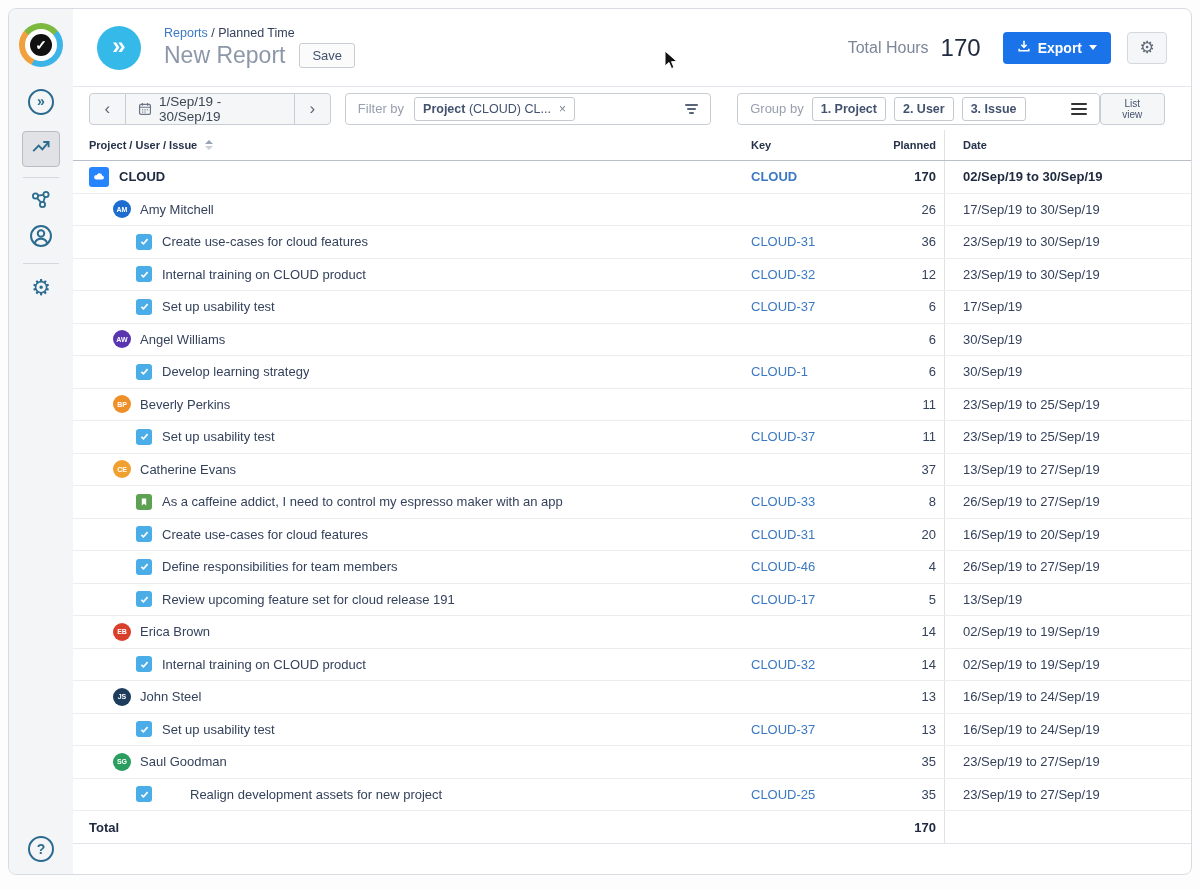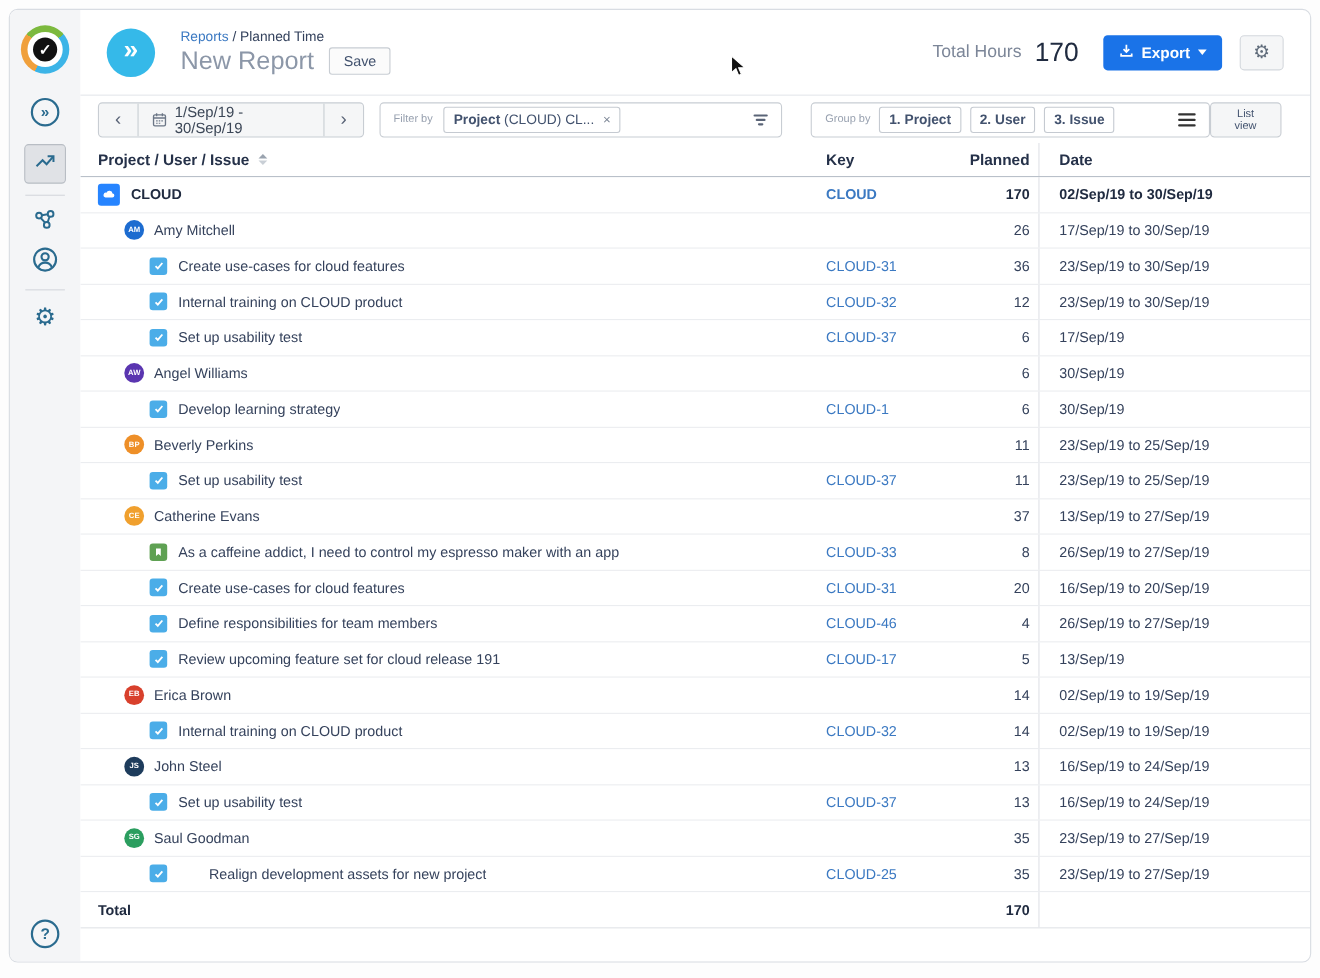--- a/index.html
+++ b/index.html
@@ -59,7 +59,7 @@
   .cal-icon svg { display:block; }
   .filter-box { margin-left:14px; width:376px; height:32px; background:#fff; border:1px solid #c8cdd3; border-radius:4px;
     display:flex; align-items:center; padding:0 12px; }
-  .muted-label { font-size:10px; color:#97a0af; }
+  .muted-label { font-size:13px; color:#97a0af; }
   .filter-chip { margin-left:10px; border:1px solid #c5cad1; border-radius:3px; background:#fff; height:24px;
     display:flex; align-items:center; padding:0 8px; font-size:12.5px; color:#42526e; gap:8px; cursor:pointer; }
   .filter-chip b { font-weight:bold; }

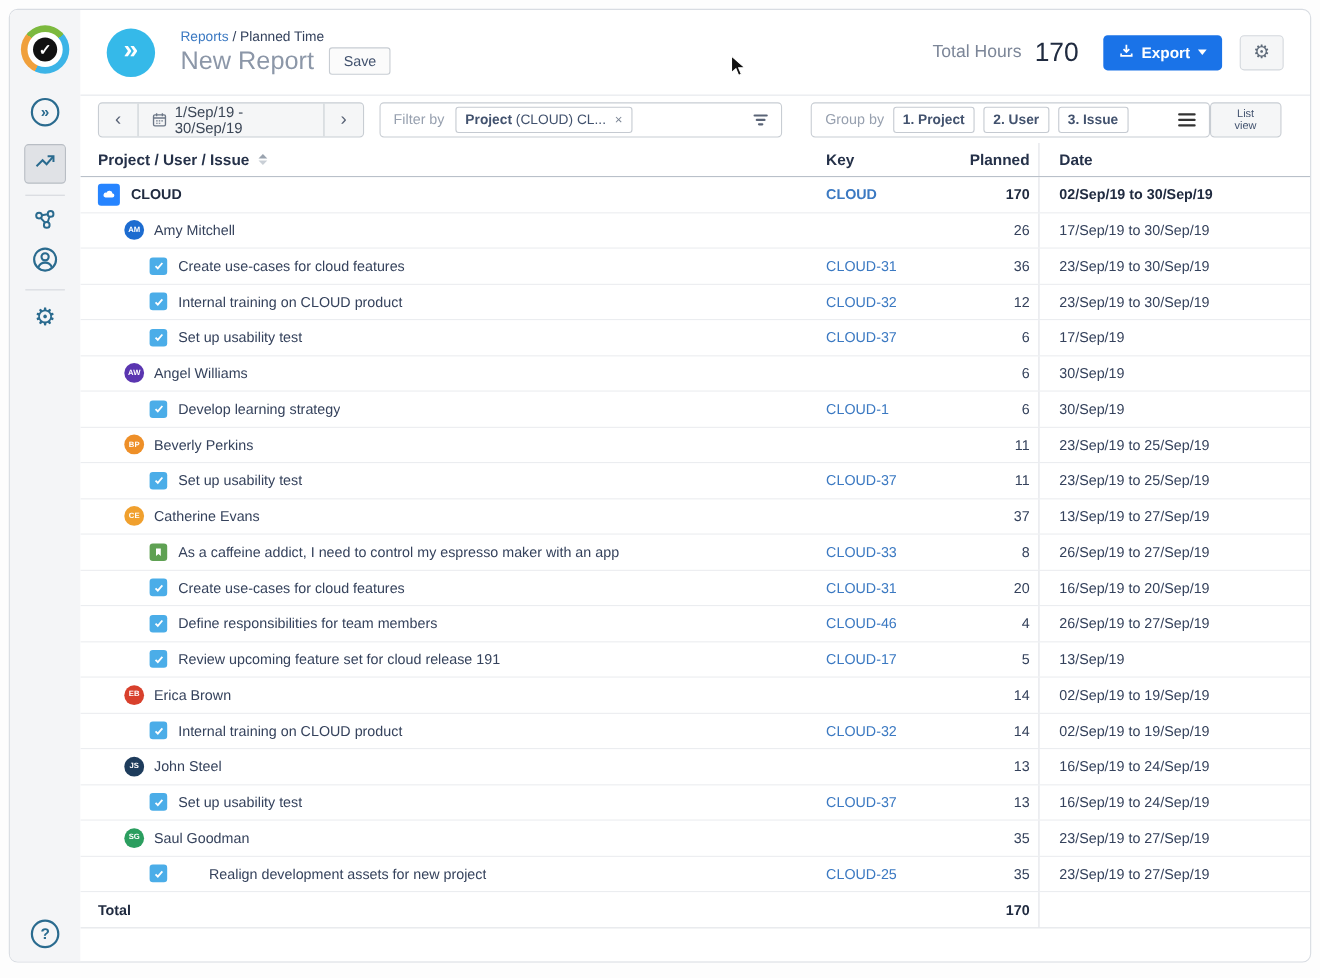--- a/index.html
+++ b/index.html
@@ -78,7 +78,7 @@
 
   
   .table { flex:1; display:flex; flex-direction:column; overflow:hidden; }
-  .thead { display:flex; align-items:center; height:31px; border-bottom:1px solid #b9c0c9; font-size:14px; font-weight:bold; color:#253149; flex-shrink:0; }
+  .thead { display:flex; align-items:center; height:31px; border-bottom:1px solid #b9c0c9; font-size:11px; font-weight:bold; color:#253149; flex-shrink:0; }
   .trow { display:flex; align-items:center; height:32.5px; border-bottom:1px solid #ebedf0; font-size:13px; color:#35425c; flex-shrink:0; }
   .cell-tree { flex:1; display:flex; align-items:center; min-width:0; padding-left:16px; }
   .cell-key { width:100px; flex-shrink:0; }

